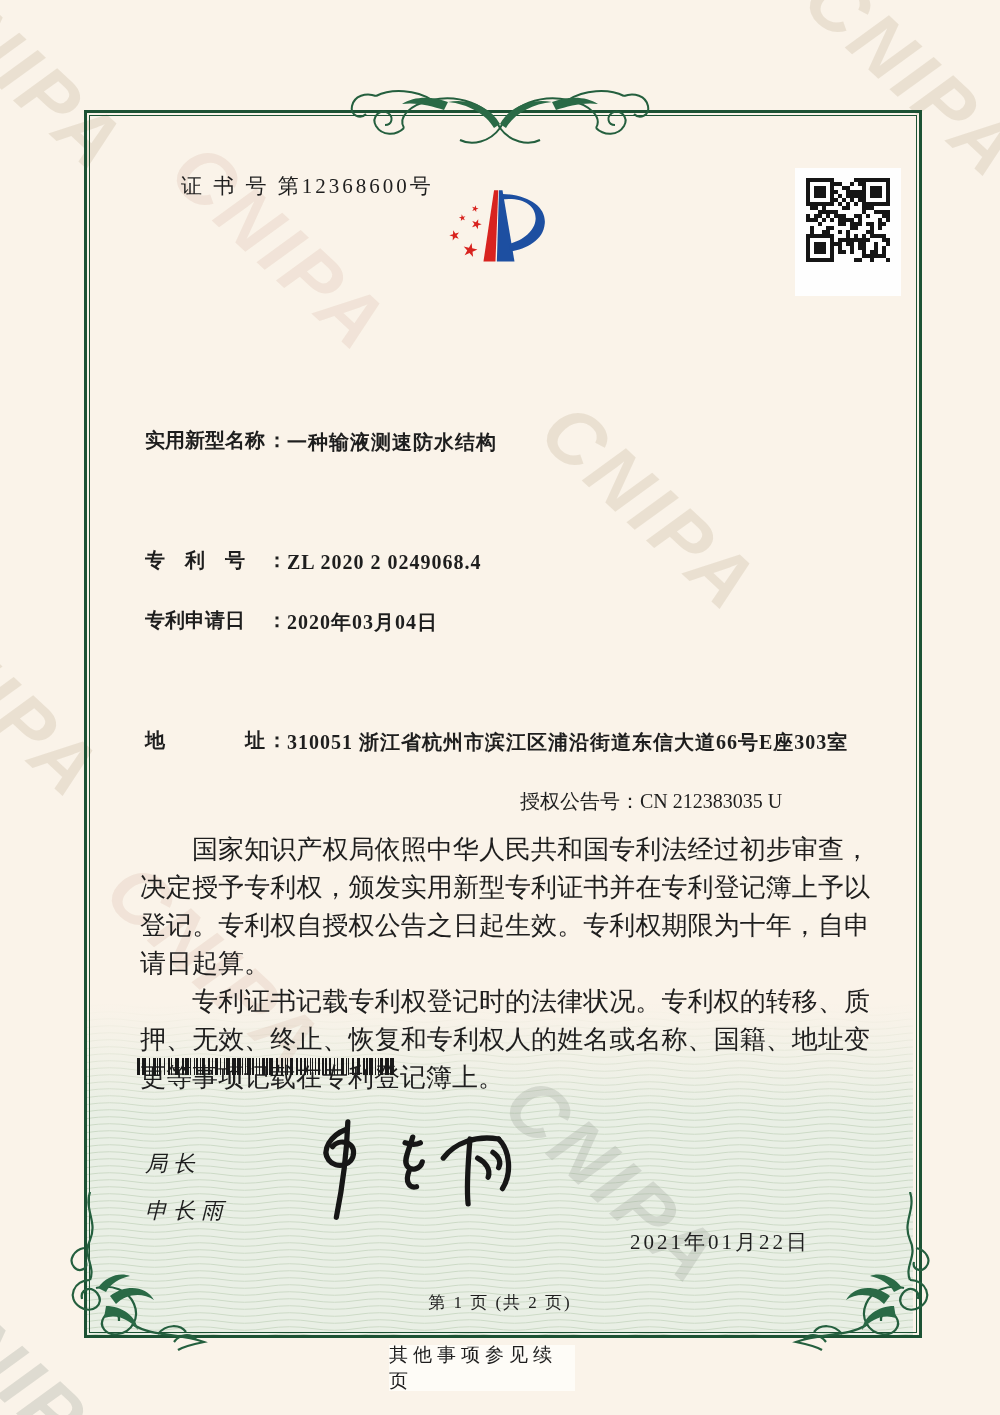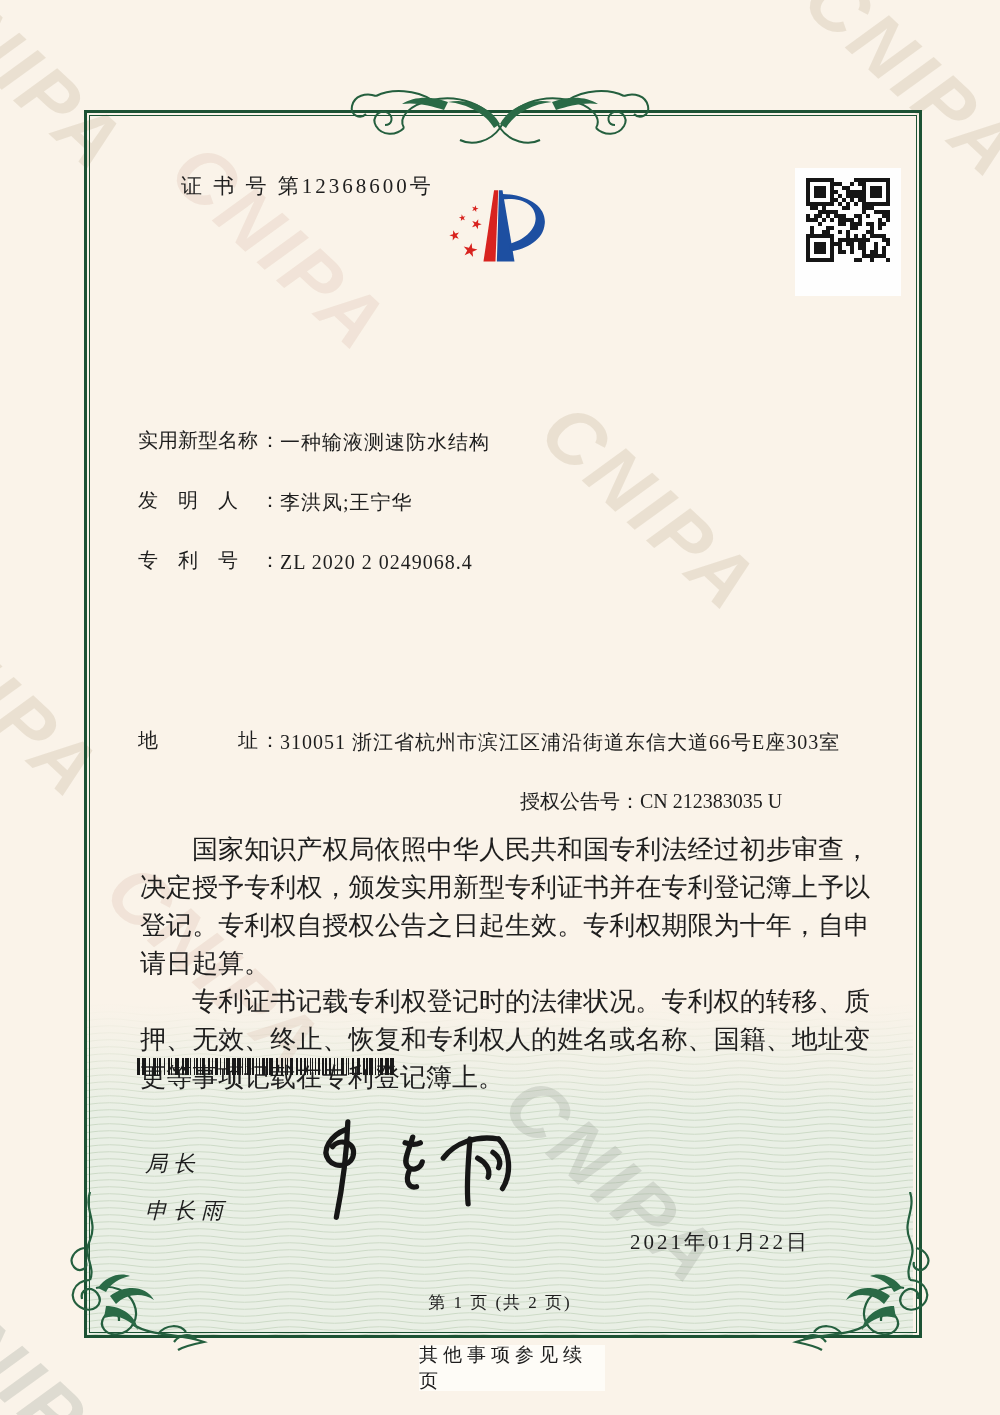--- a/index.html
+++ b/index.html
@@ -32,7 +32,7 @@
   .qr-panel svg{position:absolute;left:11px;top:10px;}
   .title{position:absolute;left:0;top:300px;width:100%;text-align:center;
          font-size:42px;font-weight:bold;letter-spacing:15px;}
-  .frow{position:absolute;left:138px;font-size:20px;}
+  .frow{position:absolute;left:145px;font-size:20px;font-weight:bold;}
   .flabel{display:inline-block;min-width:122px;}
   .fvalue{display:inline-block;width:574px;vertical-align:top;letter-spacing:1px;line-height:31px;}
   .frow2{position:absolute;left:520px;font-size:20px;text-align:right;}

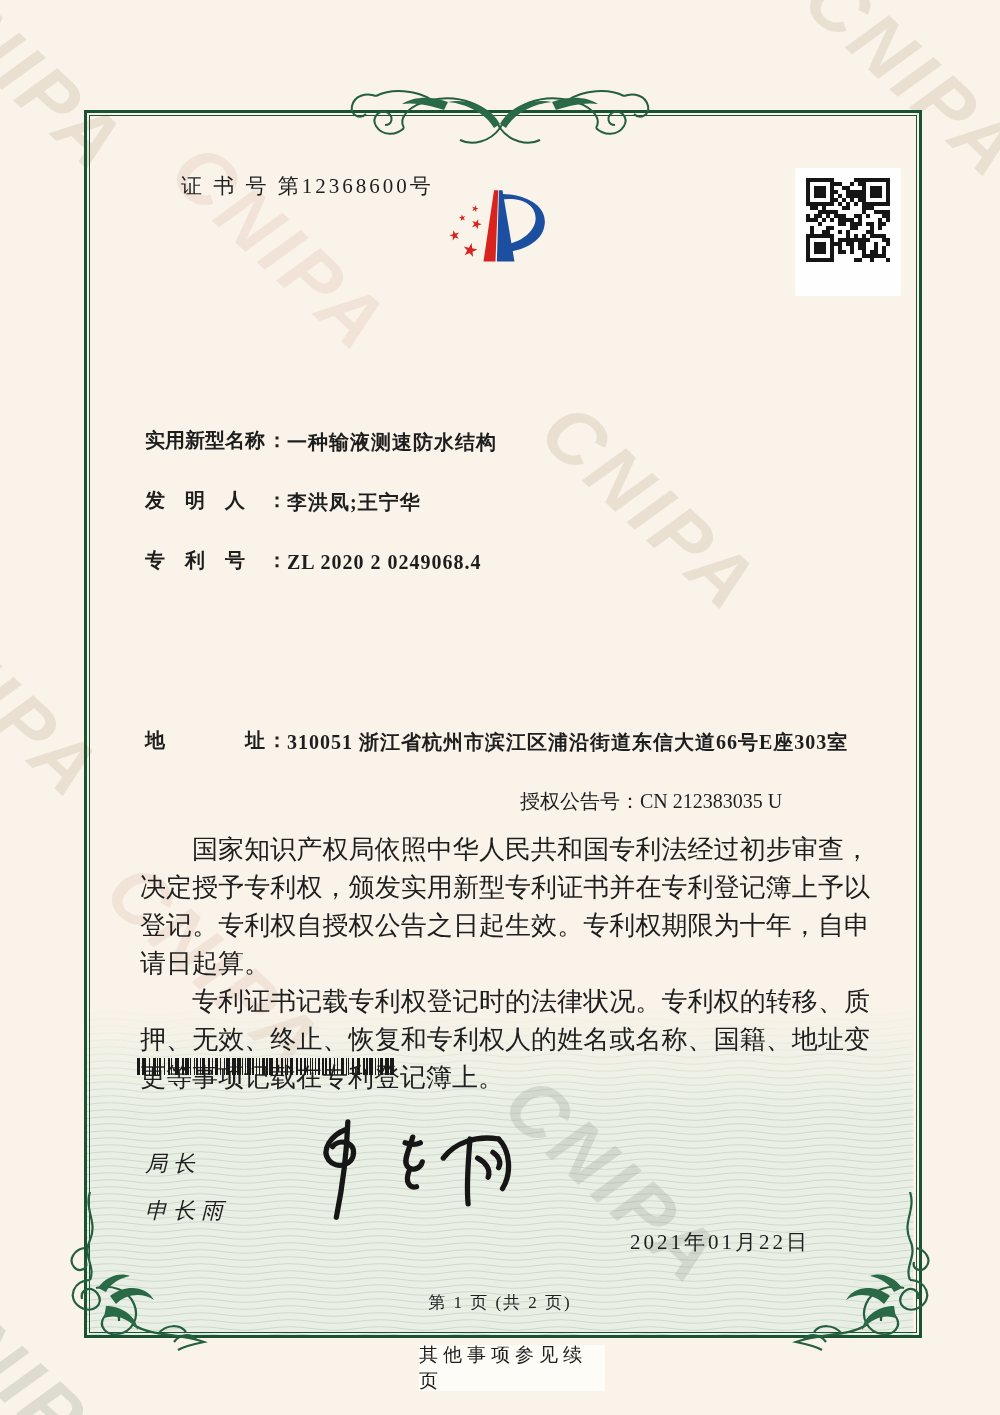--- a/index.html
+++ b/index.html
@@ -414,9 +414,6 @@
     <div class="frow" style="top:427px;">
       <span class="flabel">实用新型名称</span><span>：</span><span class="fvalue">一种输液测速防水结构</span>
     </div>
-    <div class="frow" style="top:487px;">
-      <span class="flabel">发　明　人</span><span>：</span><span class="fvalue">李洪凤;王宁华</span>
-    </div>
     <div class="frow" style="top:547px;">
       <span class="flabel">专　利　号</span><span>：</span><span class="fvalue">ZL 2020 2 0249068.4</span>
     </div>

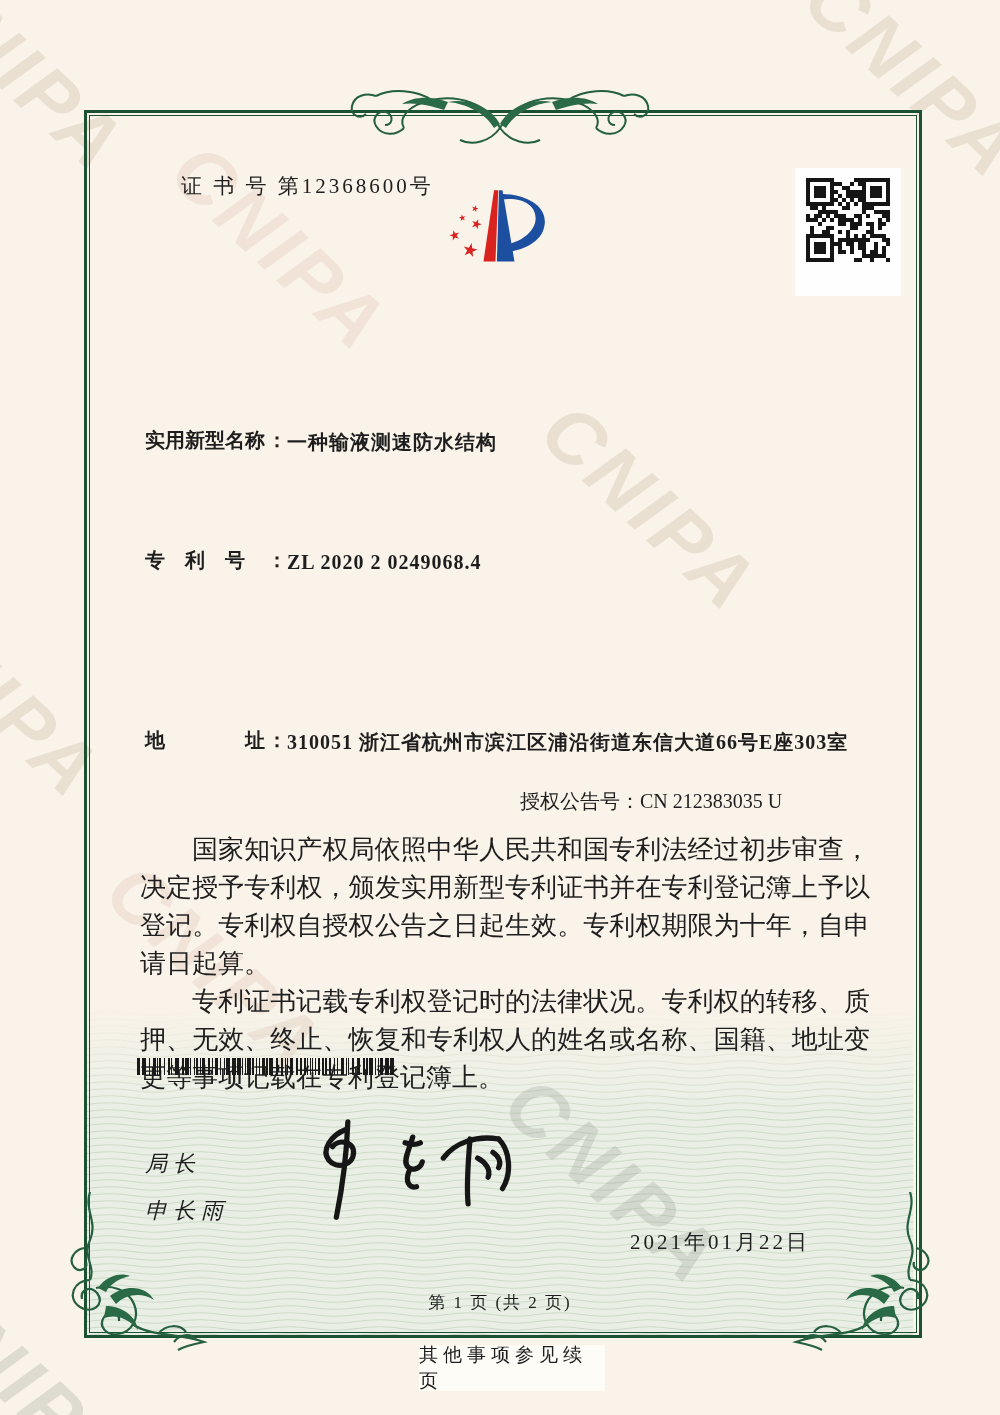--- a/index.html
+++ b/index.html
@@ -417,6 +417,9 @@
     <div class="frow" style="top:547px;">
       <span class="flabel">专　利　号</span><span>：</span><span class="fvalue">ZL 2020 2 0249068.4</span>
     </div>
+    <div class="frow" style="top:607px;">
+      <span class="flabel">专利申请日</span><span>：</span><span class="fvalue">2020年03月04日</span>
+    </div>
     <div class="frow" style="top:727px;">
       <span class="flabel">地　　　　址</span><span>：</span><span class="fvalue">310051 浙江省杭州市滨江区浦沿街道东信大道66号E座303室</span>
     </div>

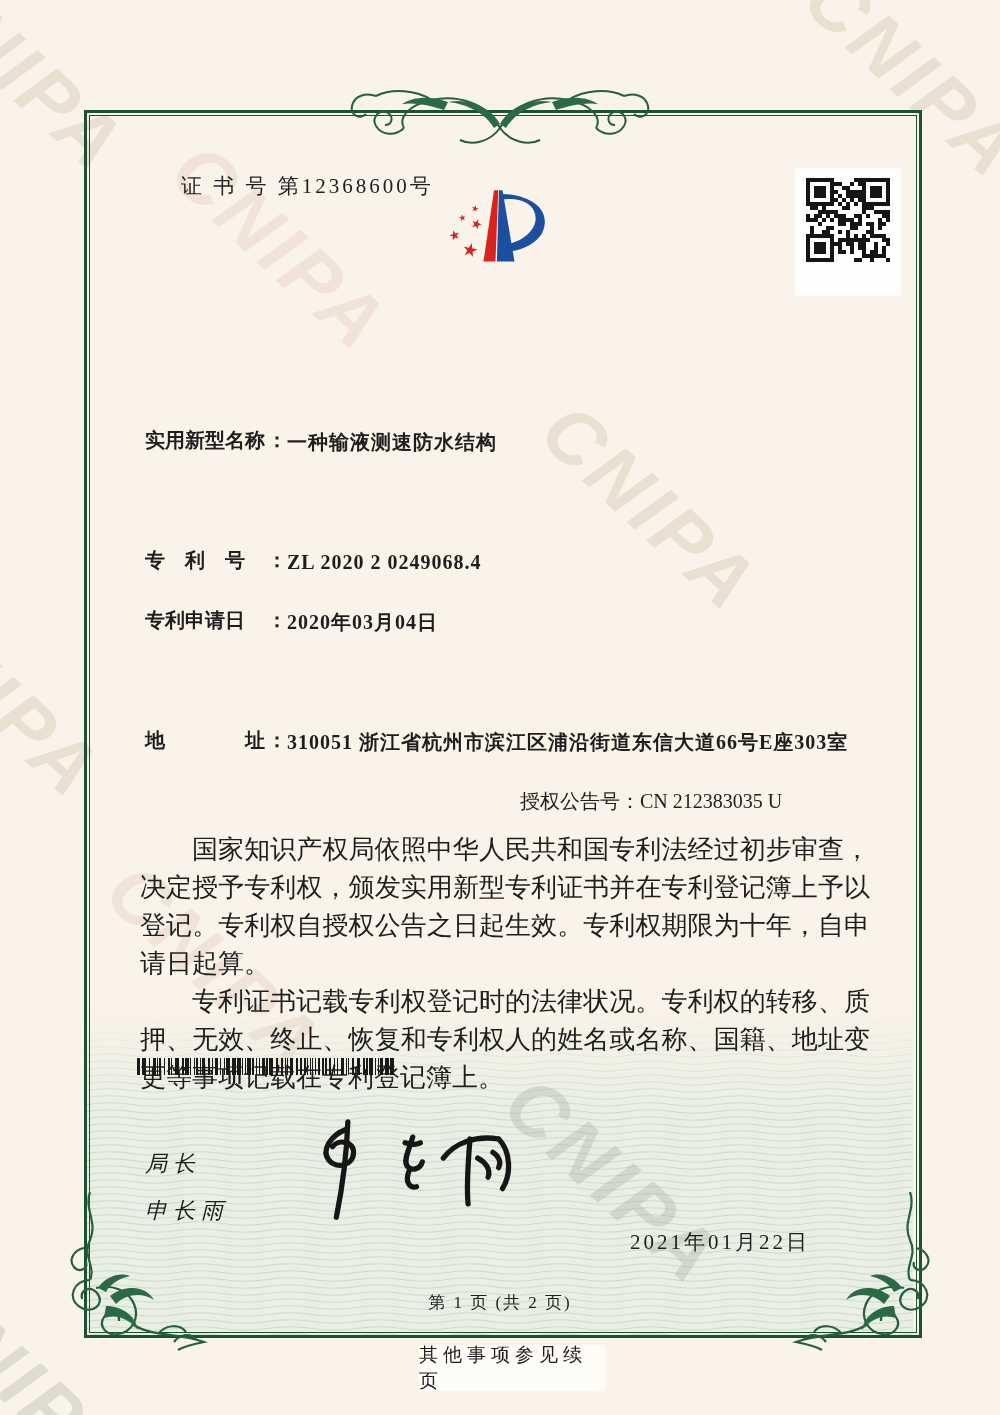--- a/index.html
+++ b/index.html
@@ -48,7 +48,7 @@
              font-size:17px;letter-spacing:2px;}
   .footer-note{position:absolute;left:389px;top:1345px;width:186px;height:46px;
                background:#fefcf7;display:flex;align-items:center;justify-content:center;
-               font-size:19px;letter-spacing:5px;margin-left:30px;}
+               font-size:19px;letter-spacing:5px;}
 </style>
 </head>
 <body>

